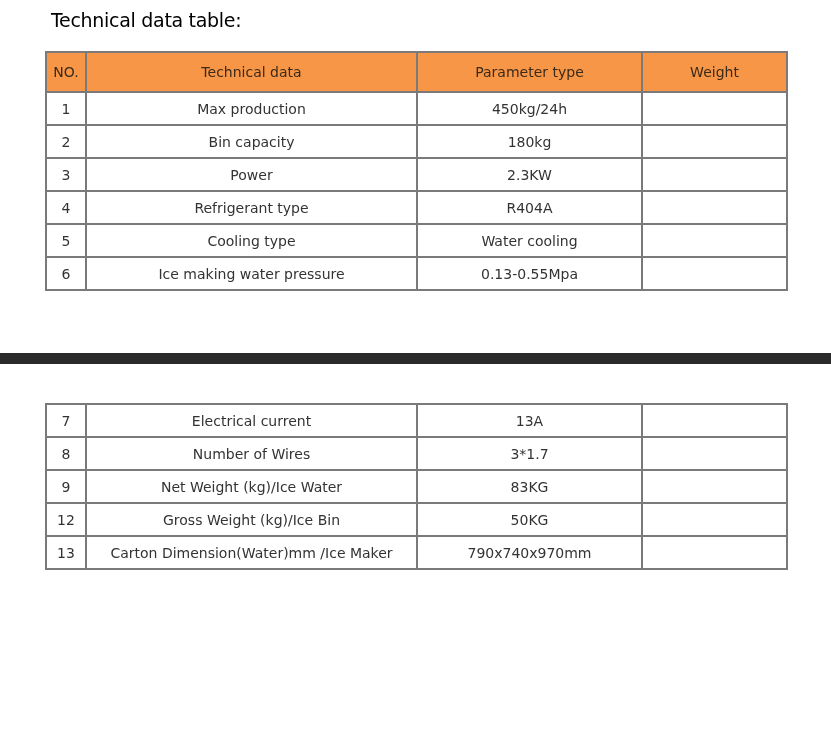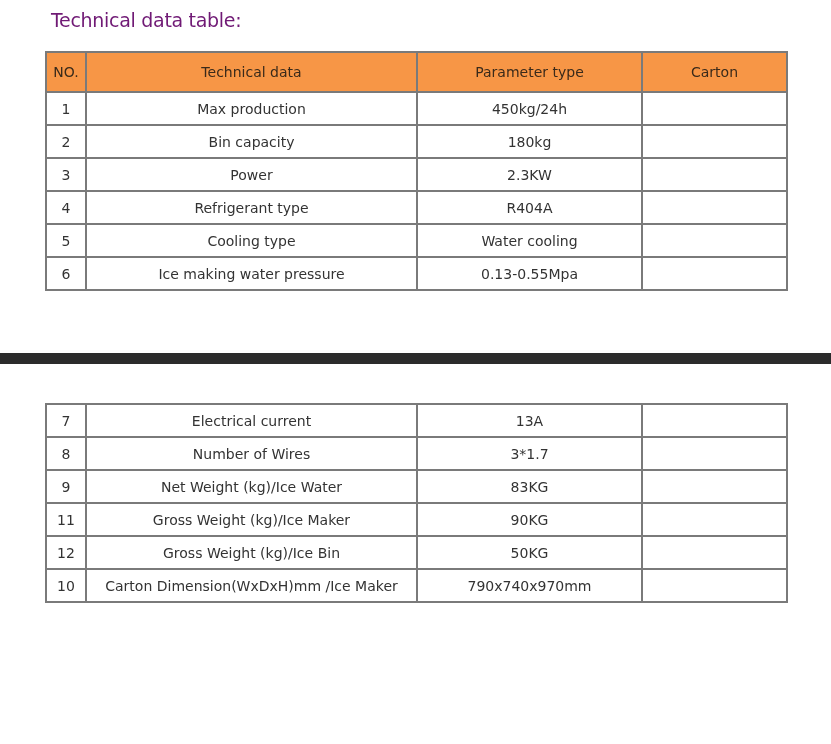--- a/index.html
+++ b/index.html
@@ -5,7 +5,7 @@
   html, body { margin:0; padding:0; background:#ffffff; }
   body { width:831px; height:744px; position:relative; overflow:hidden;
          font-family:"DejaVu Sans","Liberation Sans",sans-serif; color:#333; }
-  .title { position:absolute; left:51px; top:9px; font-size:19px; color:#701a75; letter-spacing:-0.3px; }
+  .title { position:absolute; left:51px; top:9px; font-size:19px; color:#000000; letter-spacing:-0.3px; }
   table { position:absolute; left:45px; border-collapse:collapse; table-layout:fixed; font-size:14px; }
   table.t1 { top:51px;padding-left:28px; }
   table.t2 { top:403px; }

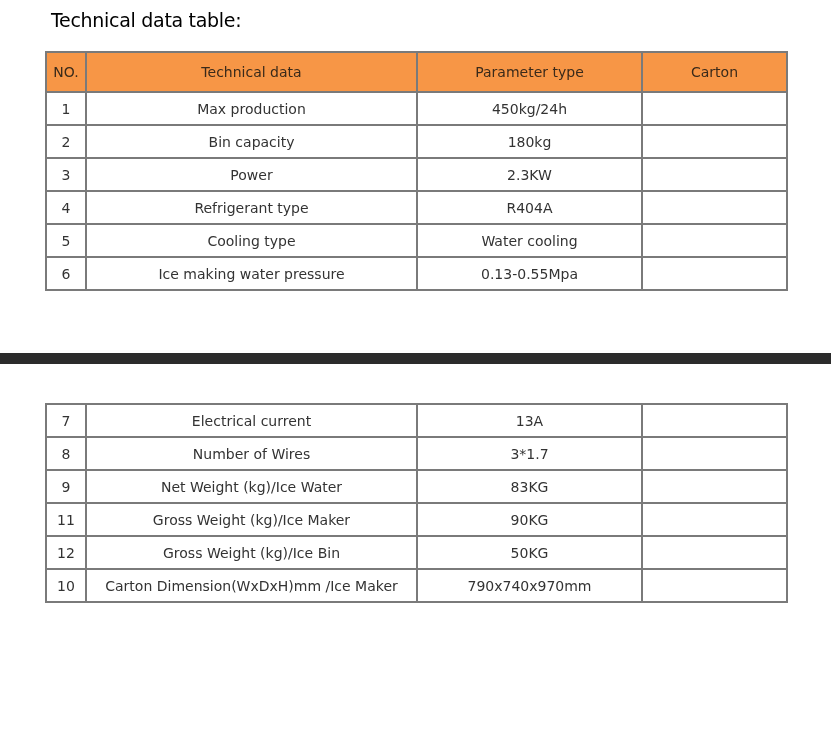--- a/index.html
+++ b/index.html
@@ -32,7 +32,7 @@
       <th>NO.</th>
       <th>Technical data</th>
       <th>Parameter type</th>
-      <th>Carton</th>
+      <th>Weight</th>
     </tr>
   </thead>
   <tbody>

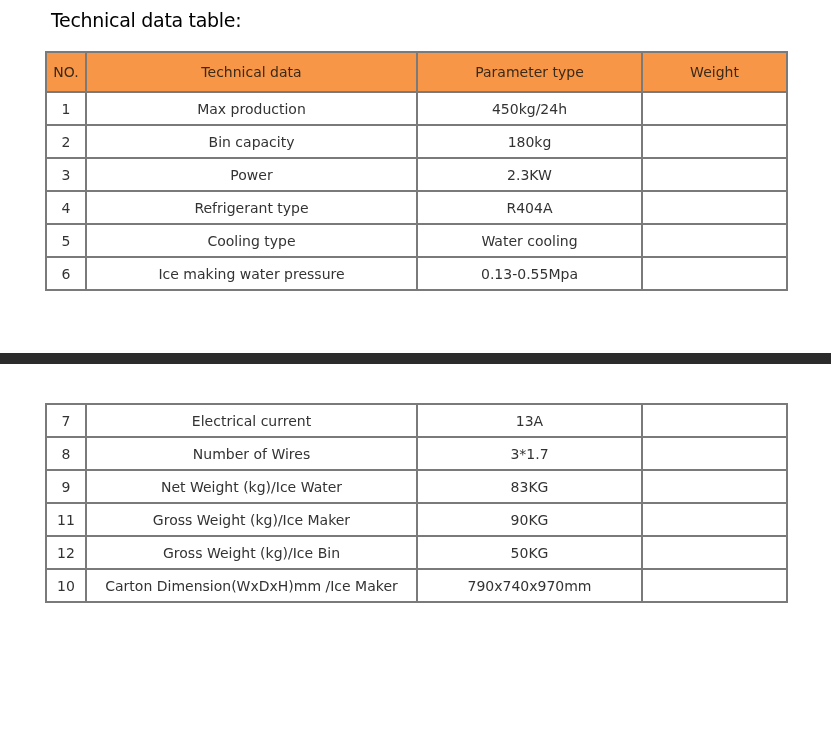--- a/index.html
+++ b/index.html
@@ -104,12 +104,6 @@
         <td></td>
       </tr>
     <tr>
-        <td>11</td>
-        <td>Gross Weight (kg)/Ice Maker</td>
-        <td>90KG</td>
-        <td></td>
-      </tr>
-    <tr>
         <td>12</td>
         <td>Gross Weight (kg)/Ice Bin</td>
         <td>50KG</td>

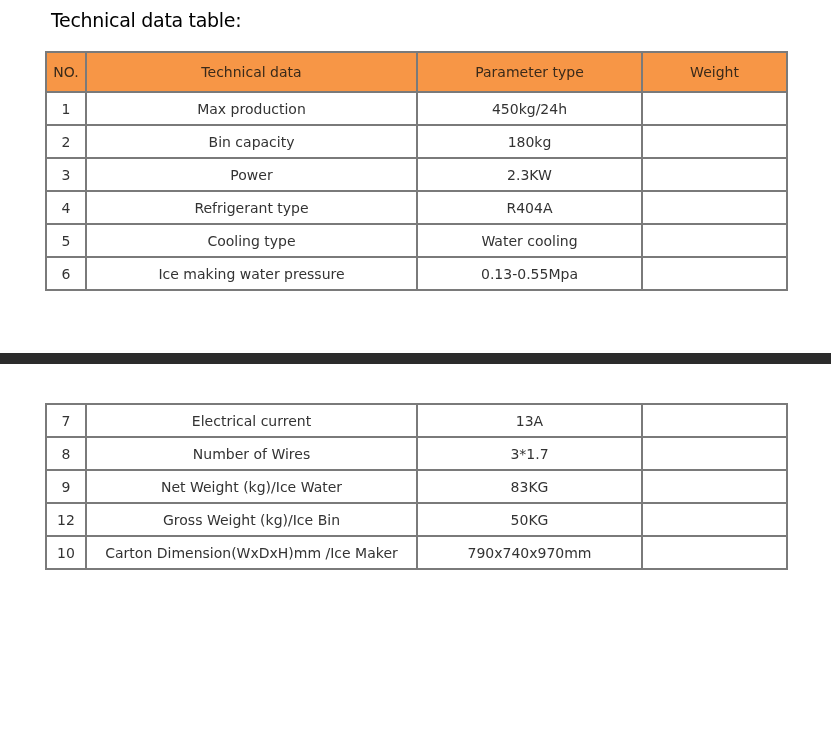--- a/index.html
+++ b/index.html
@@ -110,7 +110,7 @@
         <td></td>
       </tr>
     <tr>
-        <td>10</td>
+        <td>13</td>
         <td>Carton Dimension(WxDxH)mm /Ice Maker</td>
         <td>790x740x970mm</td>
         <td></td>

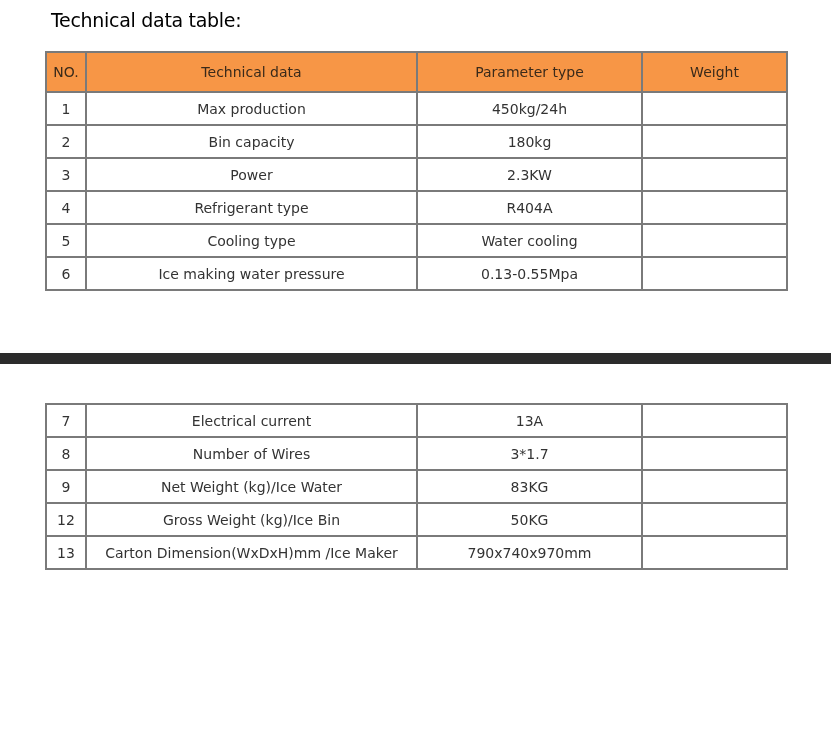--- a/index.html
+++ b/index.html
@@ -111,7 +111,7 @@
       </tr>
     <tr>
         <td>13</td>
-        <td>Carton Dimension(WxDxH)mm /Ice Maker</td>
+        <td>Carton Dimension(Water)mm /Ice Maker</td>
         <td>790x740x970mm</td>
         <td></td>
       </tr>

